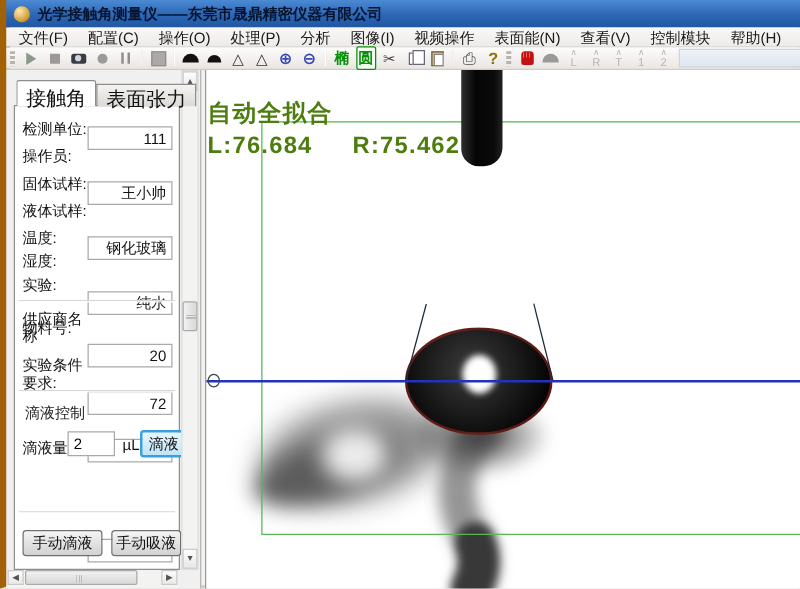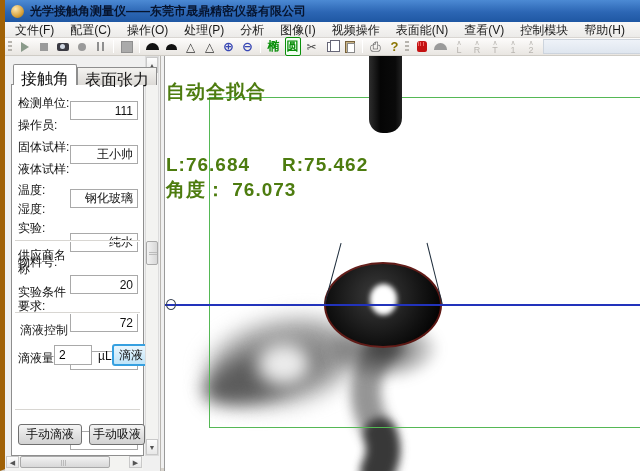--- a/index.html
+++ b/index.html
@@ -103,7 +103,7 @@
     background:linear-gradient(90deg,#2e2e2e,#050505 35%,#0a0a0a 80%,#222); border-radius:0 0 15px 14px; }
   .overlay-text { position:absolute; left:1px; top:23px; z-index:12; color:#4d7c0f; font-weight:bold;
     font-size:19px; letter-spacing:1px; line-height:25px; white-space:nowrap; }
-  .overlay-text .l2 { display:flex; gap:32px;margin-top:48px; }
+  .overlay-text .l2 { display:flex; gap:32px; }
   .baseline { position:absolute; left:0; top:248px; width:100%; height:2px; background:#2233bb; z-index:10; }
   .base-circle { position:absolute; left:1px; top:243px; width:10px; height:11px; border:1.5px solid #3a4455;
     border-radius:50%; background:transparent; z-index:10; }

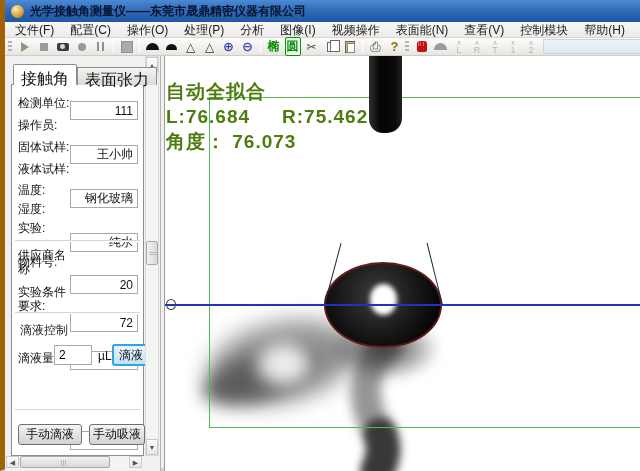--- a/index.html
+++ b/index.html
@@ -333,10 +333,6 @@
         <span>L:76.684</span>
         <span>R:75.462</span>
       </div>
-      <div>
-        <span>角度：</span>
-        <span>76.073</span>
-      </div>
     </div>
   </div>
 </div>

